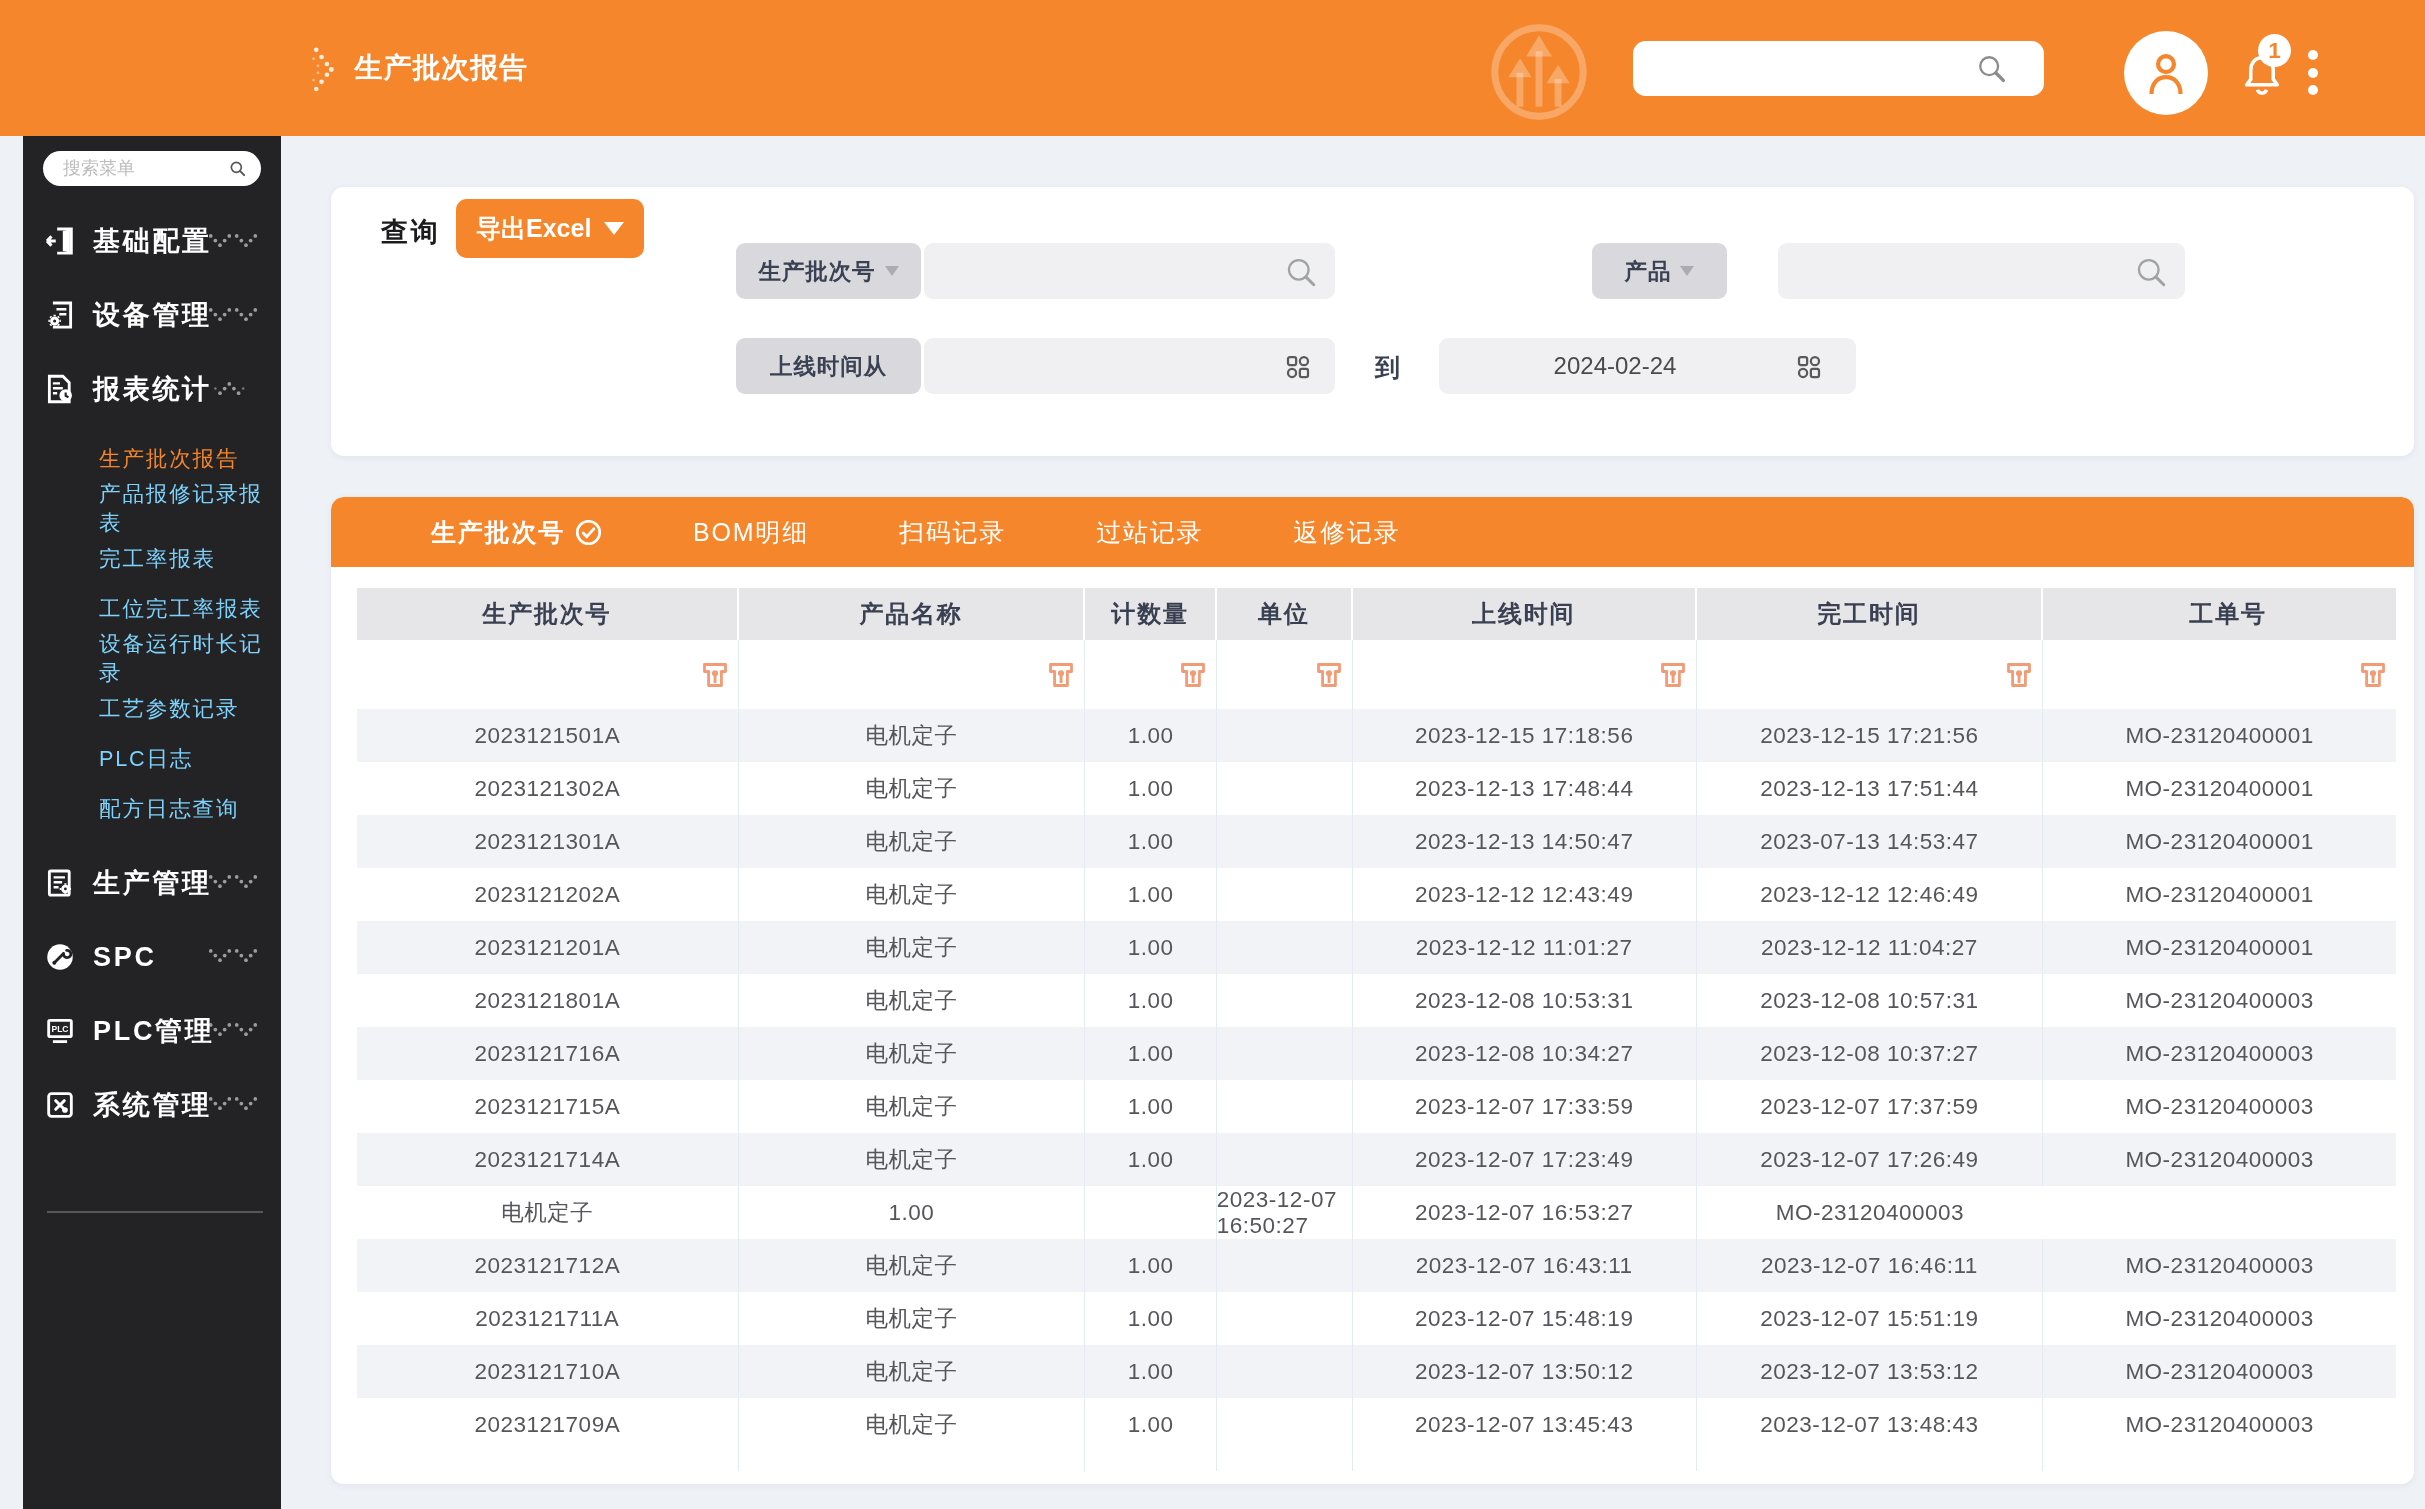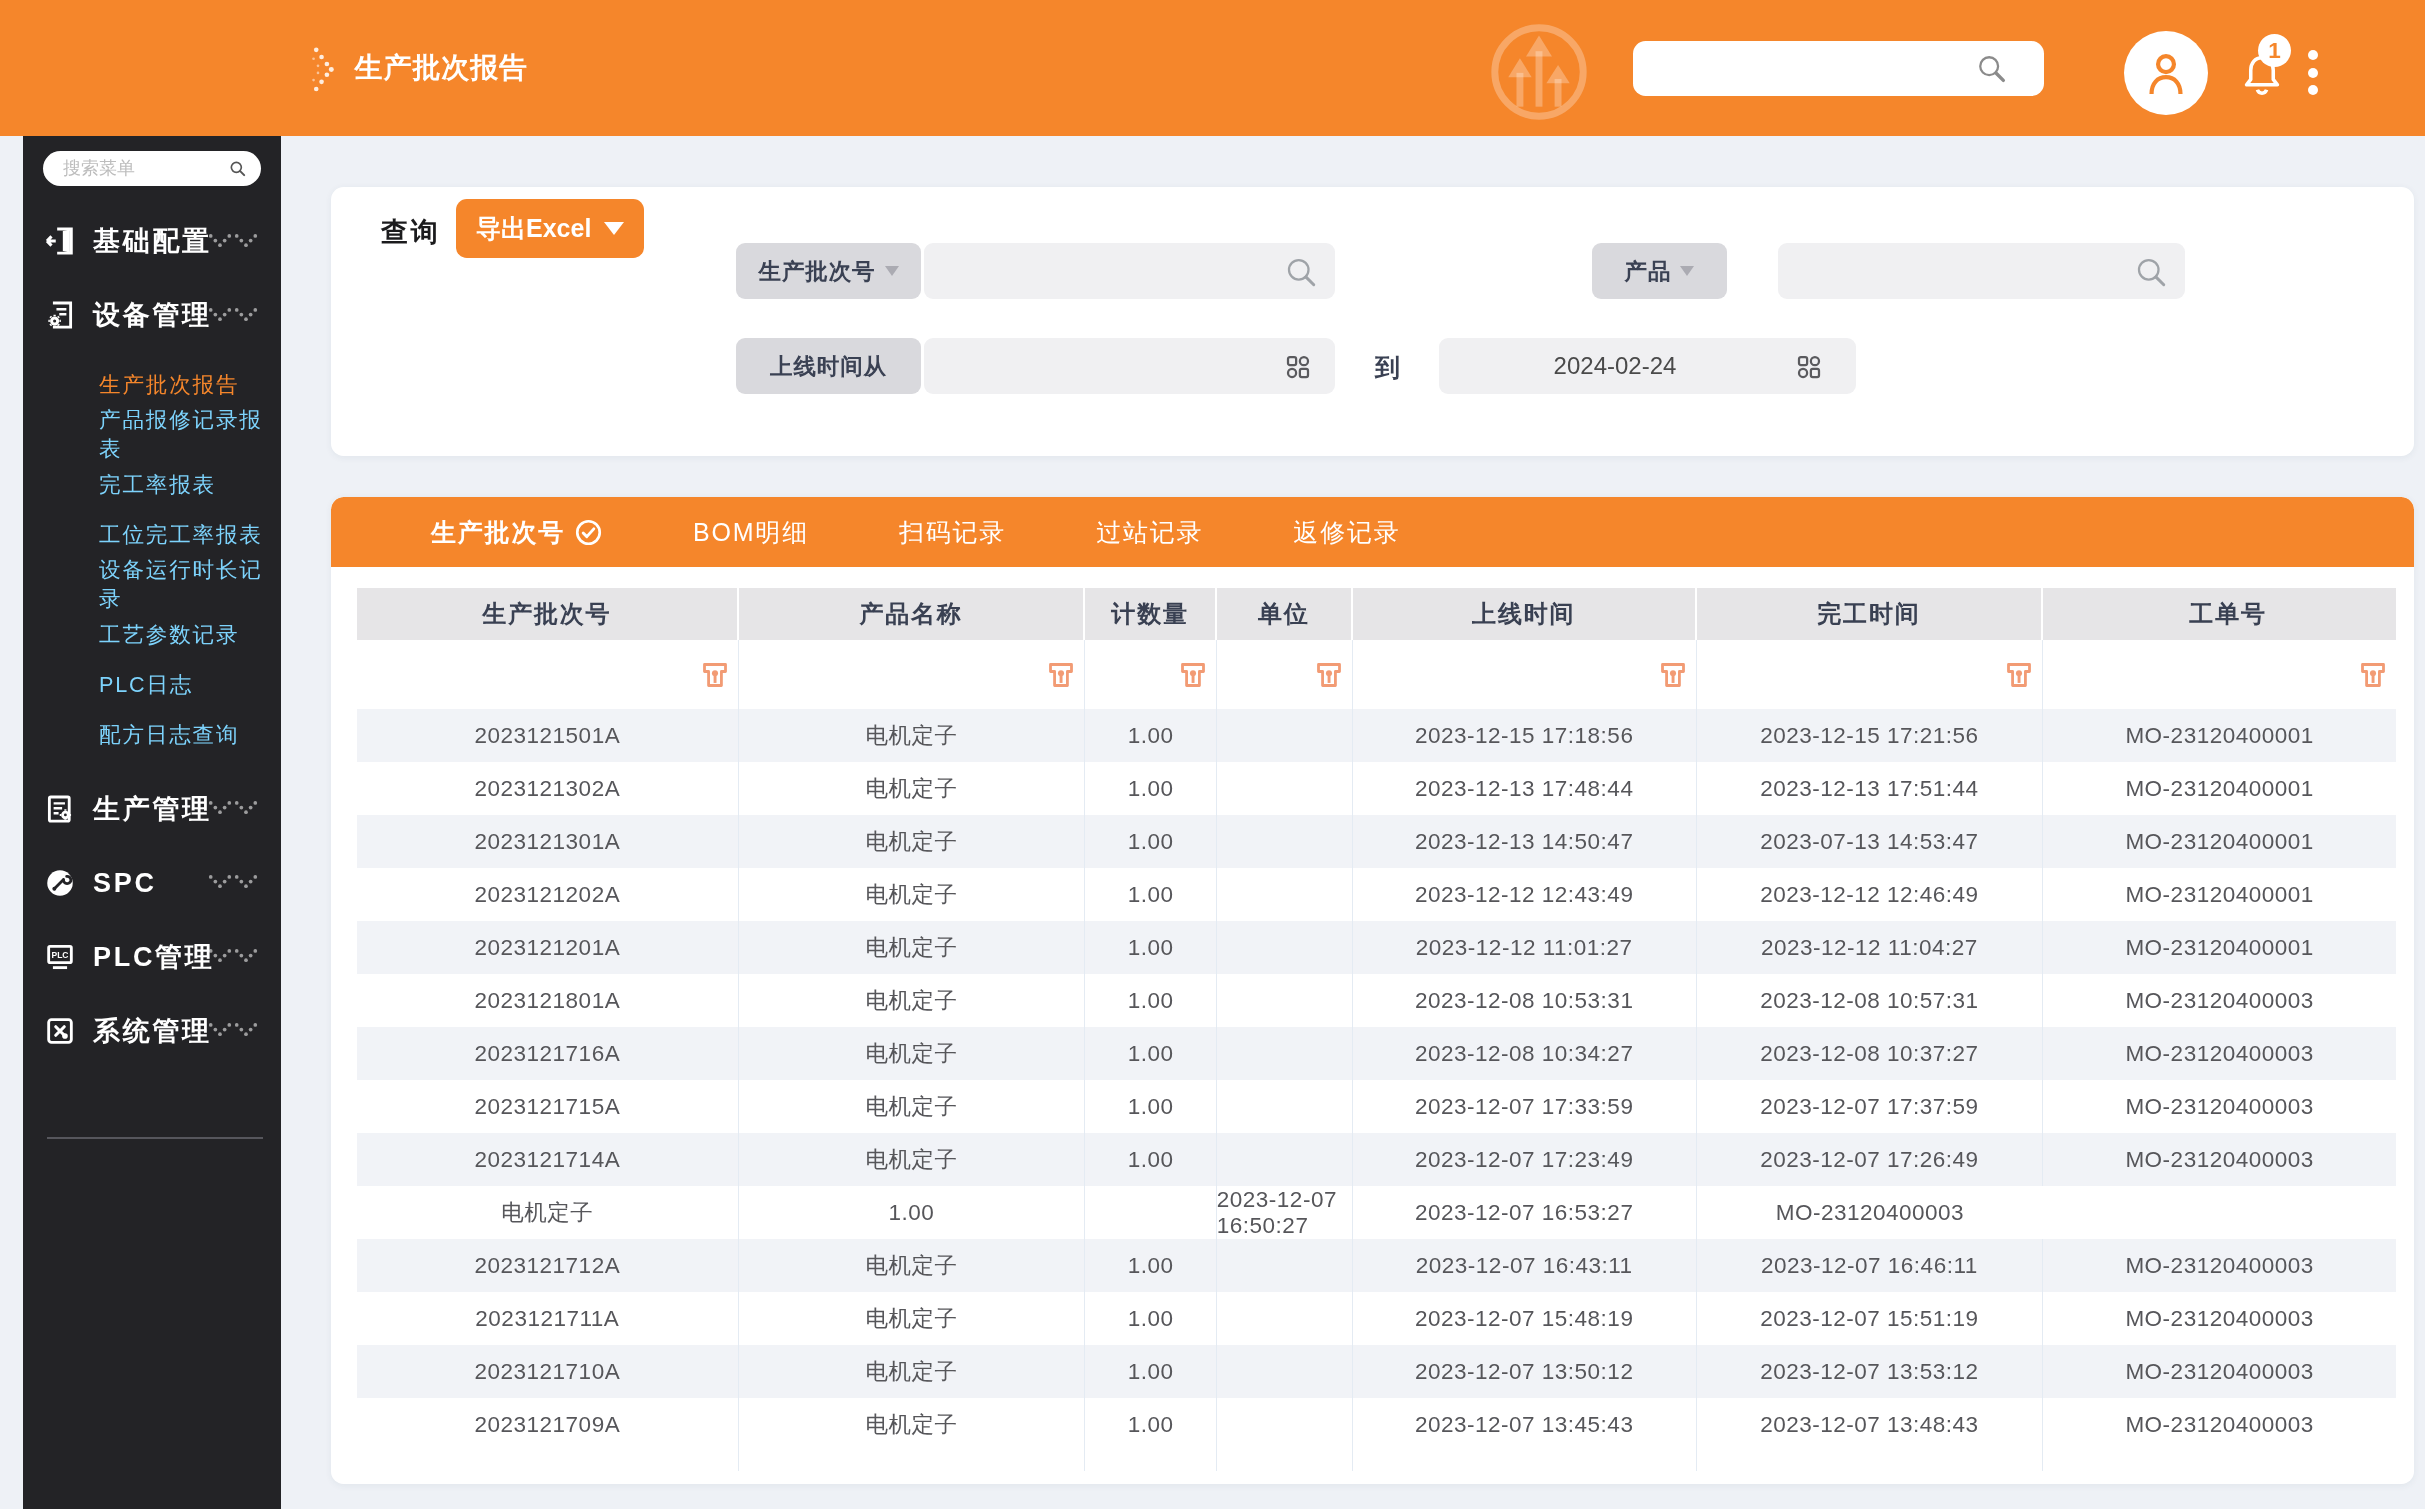--- a/index.html
+++ b/index.html
@@ -267,6 +267,26 @@
       </svg>
     </div>
 
+    <div class="m-item">
+      <svg class="mi-icon" viewBox="0 0 24 24">
+        <path d="M4.5 3 H14 L18.5 7.5 V21 H4.5 Z" fill="none" stroke="#fff" stroke-width="2"></path>
+        <path d="M7 8 H12 M7 11.5 H14 M7 15 H10" stroke="#fff" stroke-width="1.7"></path>
+        <circle cx="16" cy="16.5" r="4.4" fill="#fff"></circle>
+        <path d="M16 14.4 V16.8 L18 17.8" stroke="#232326" stroke-width="1.5" fill="none"></path>
+      </svg>
+      <span class="mi-label">报表统计</span>
+      <svg class="m-chev" viewBox="0 0 56 28">
+        <g fill="#fff">
+            <circle cx="14" cy="18" r="2"></circle>
+            <circle cx="19" cy="13" r="2"></circle>
+            <circle cx="24" cy="8" r="2"></circle>
+            <circle cx="29" cy="13" r="2"></circle>
+            <circle cx="34" cy="18" r="2"></circle>
+        <circle cx="9" cy="13" r="1.4" opacity=".7"></circle>
+            <circle cx="39" cy="13" r="1.4" opacity=".7"></circle>
+          </g>
+      </svg>
+    </div>
 
     <div class="submenu">
       <div class="s-item active">

